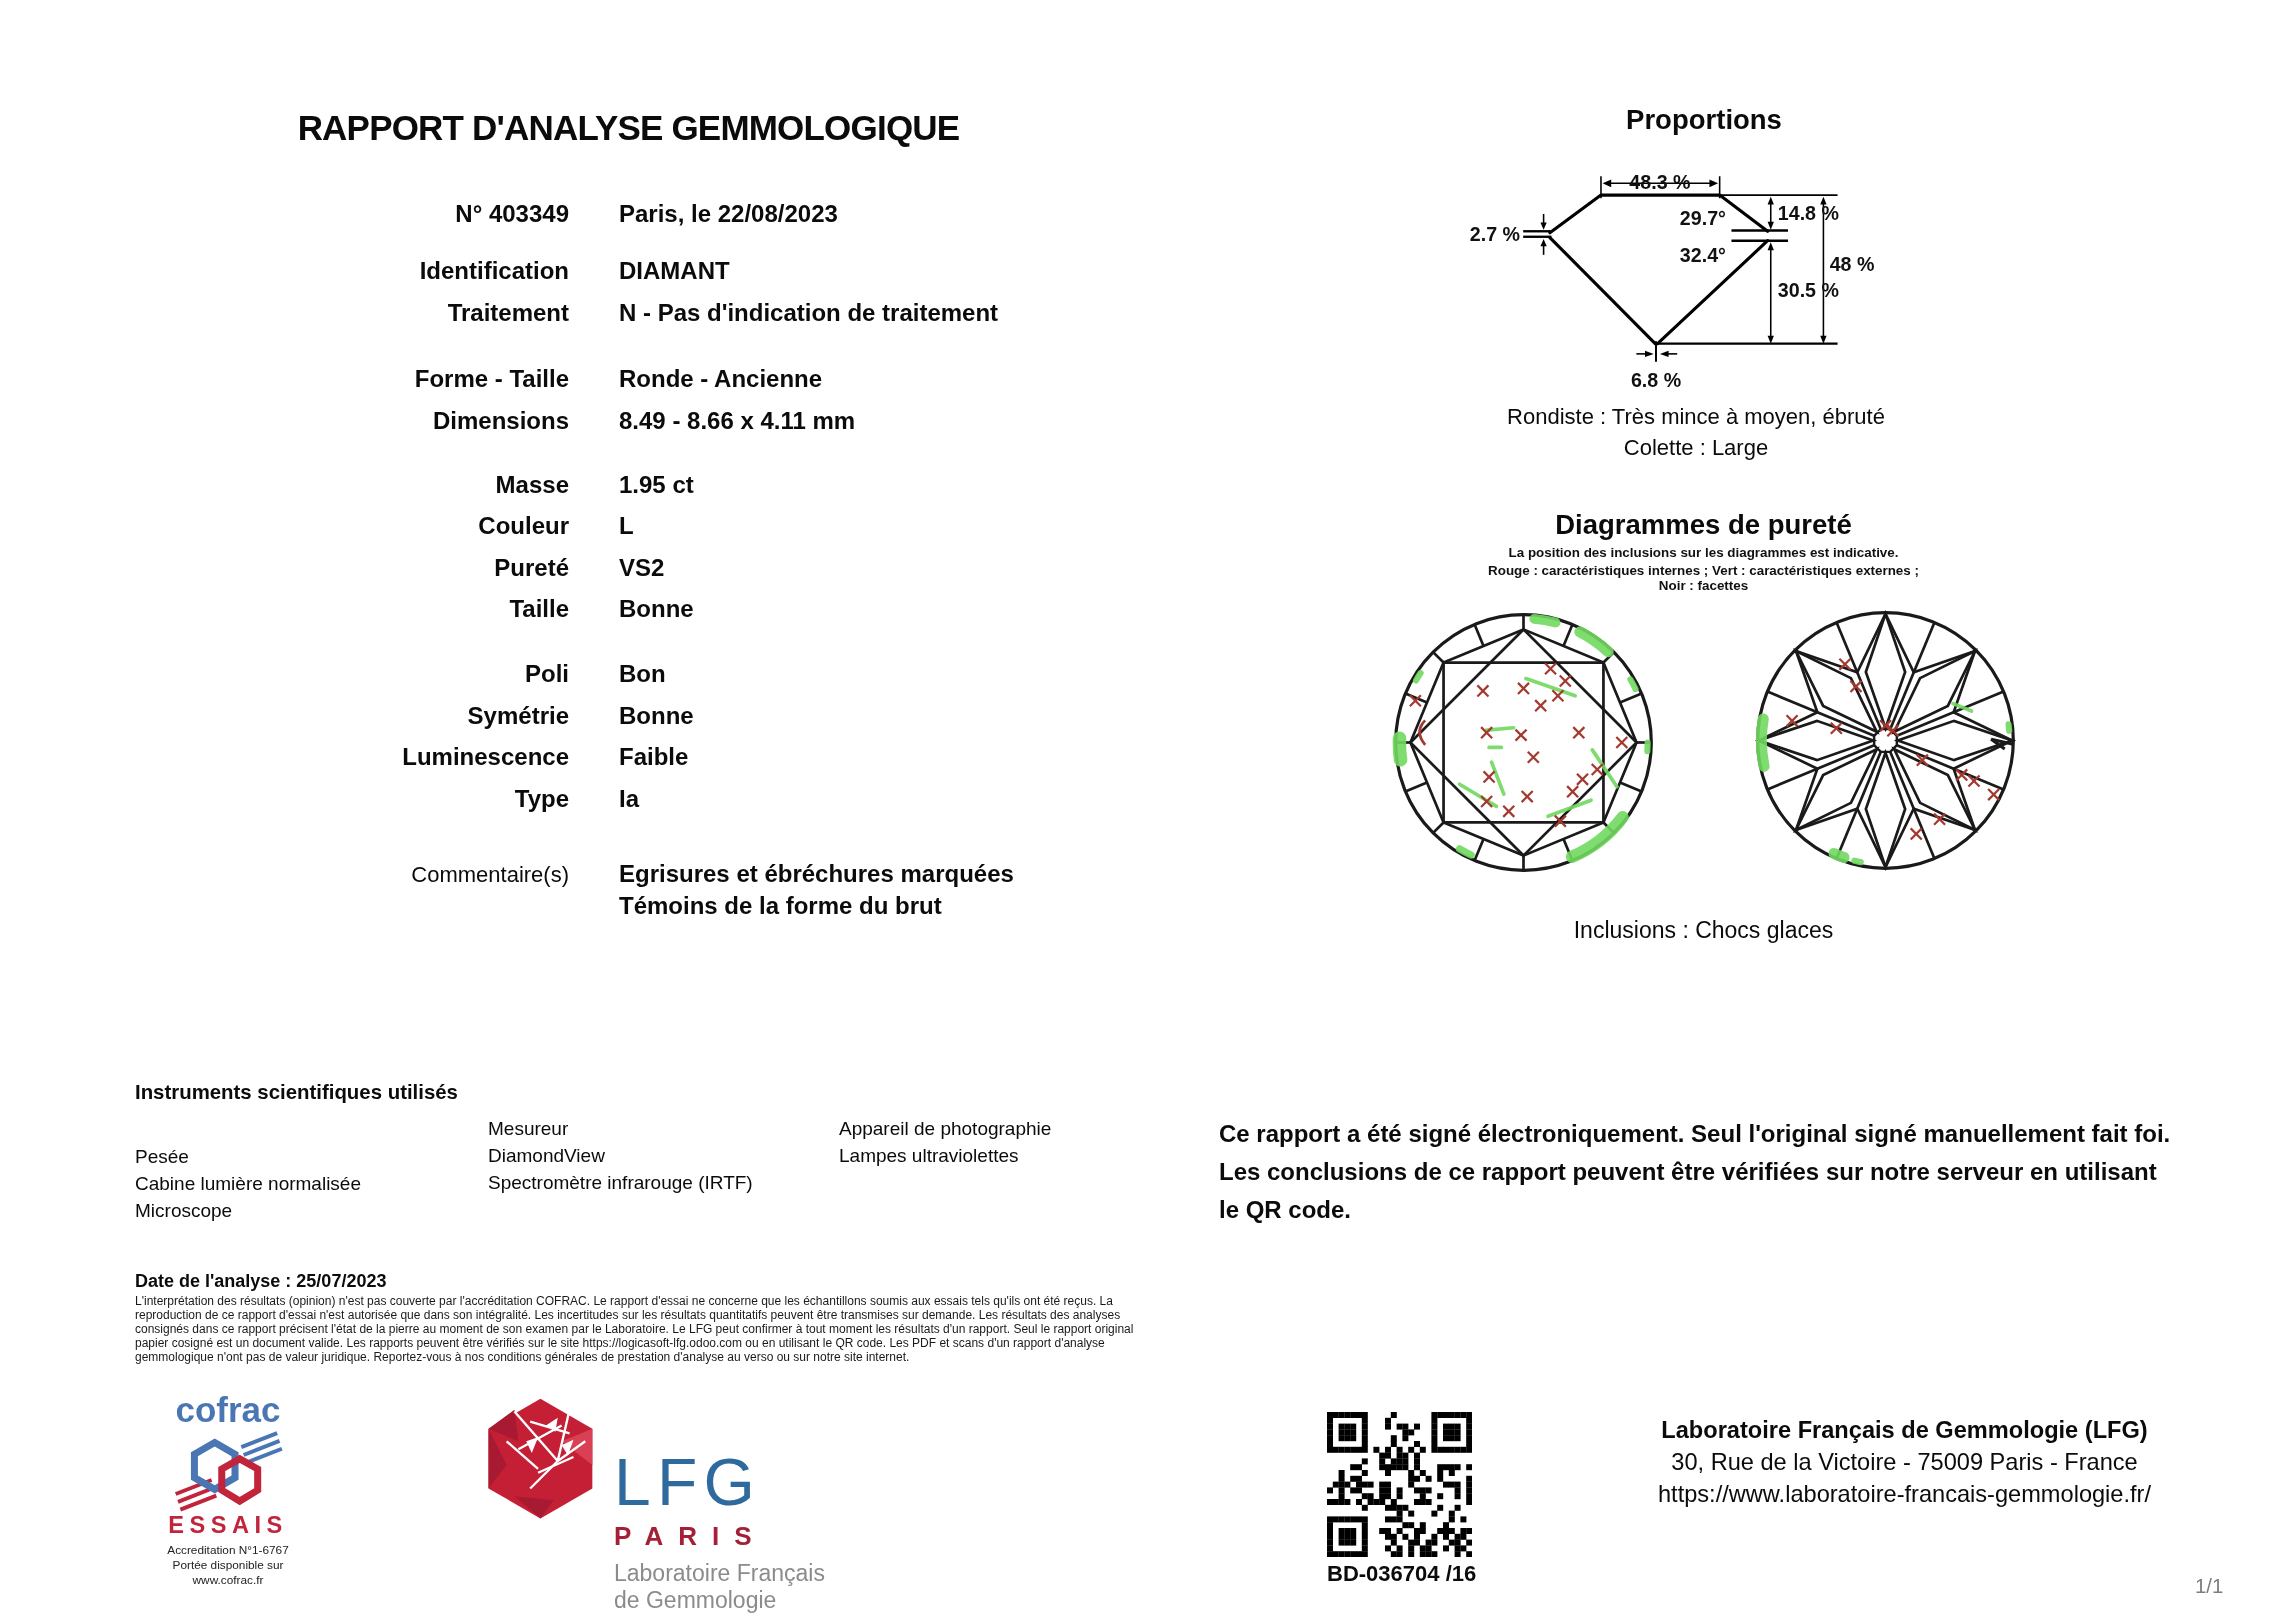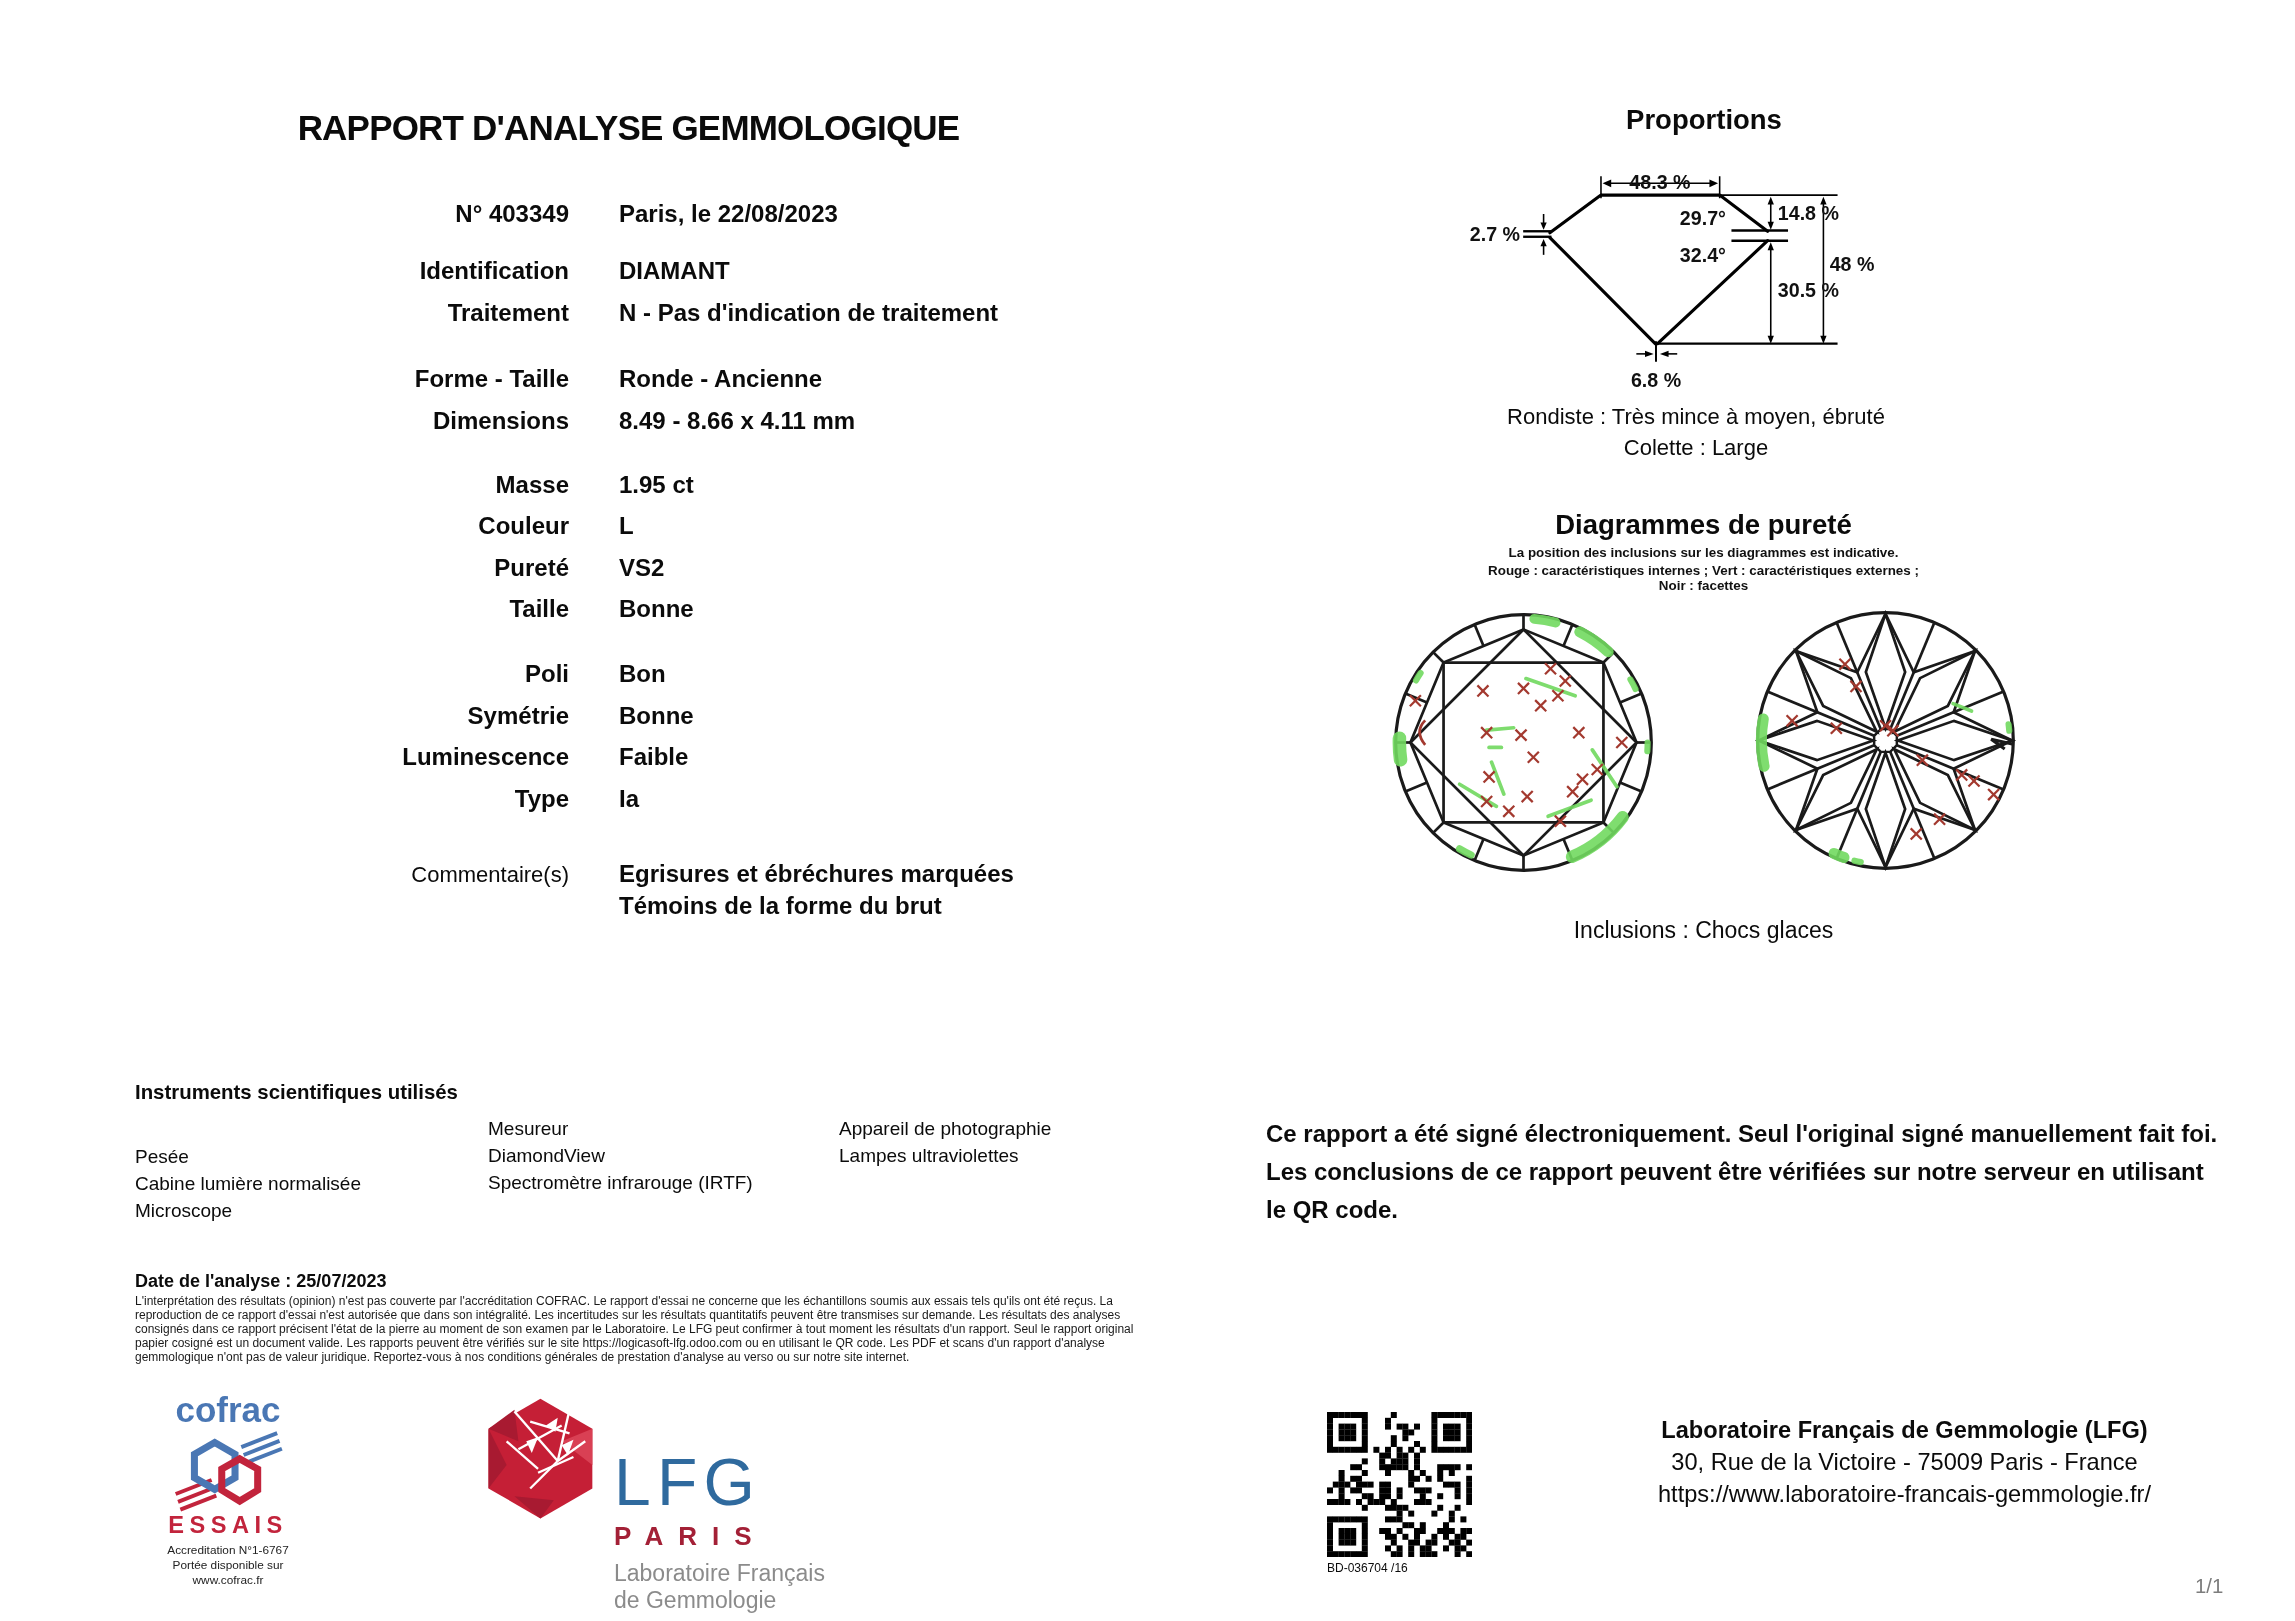--- a/index.html
+++ b/index.html
@@ -324,7 +324,7 @@
   <div>Lampes ultraviolettes</div>
 </div>
 
-<div class="abs sig" style="left:1219px;top:1115px;width:954px;margin-left:47px;">Ce rapport a été signé électroniquement. Seul l'original signé manuellement fait foi. Les conclusions de ce rapport peuvent être vérifiées sur notre serveur en utilisant le QR code.</div>
+<div class="abs sig" style="left:1219px;top:1115px;width:954px;">Ce rapport a été signé électroniquement. Seul l'original signé manuellement fait foi. Les conclusions de ce rapport peuvent être vérifiées sur notre serveur en utilisant le QR code.</div>
 
 <div class="abs adate" style="left:135px;top:1271px;">Date de l'analyse : 25/07/2023</div>
 <div class="abs legal" style="left:135px;top:1294px;width:1021px;">L'interprétation des résultats (opinion) n'est pas couverte par l'accréditation COFRAC. Le rapport d'essai ne concerne que les échantillons soumis aux essais tels qu'ils ont été reçus. La reproduction de ce rapport d'essai n'est autorisée que dans son intégralité. Les incertitudes sur les résultats quantitatifs peuvent être transmises sur demande. Les résultats des analyses consignés dans ce rapport précisent l'état de la pierre au moment de son examen par le Laboratoire. Le LFG peut confirmer à tout moment les résultats d'un rapport. Seul le rapport original papier cosigné est un document valide. Les rapports peuvent être vérifiés sur le site https://logicasoft-lfg.odoo.com ou en utilisant le QR code. Les PDF et scans d'un rapport d'analyse gemmologique n'ont pas de valeur juridique. Reportez-vous à nos conditions générales de prestation d'analyse au verso ou sur notre site internet.</div>

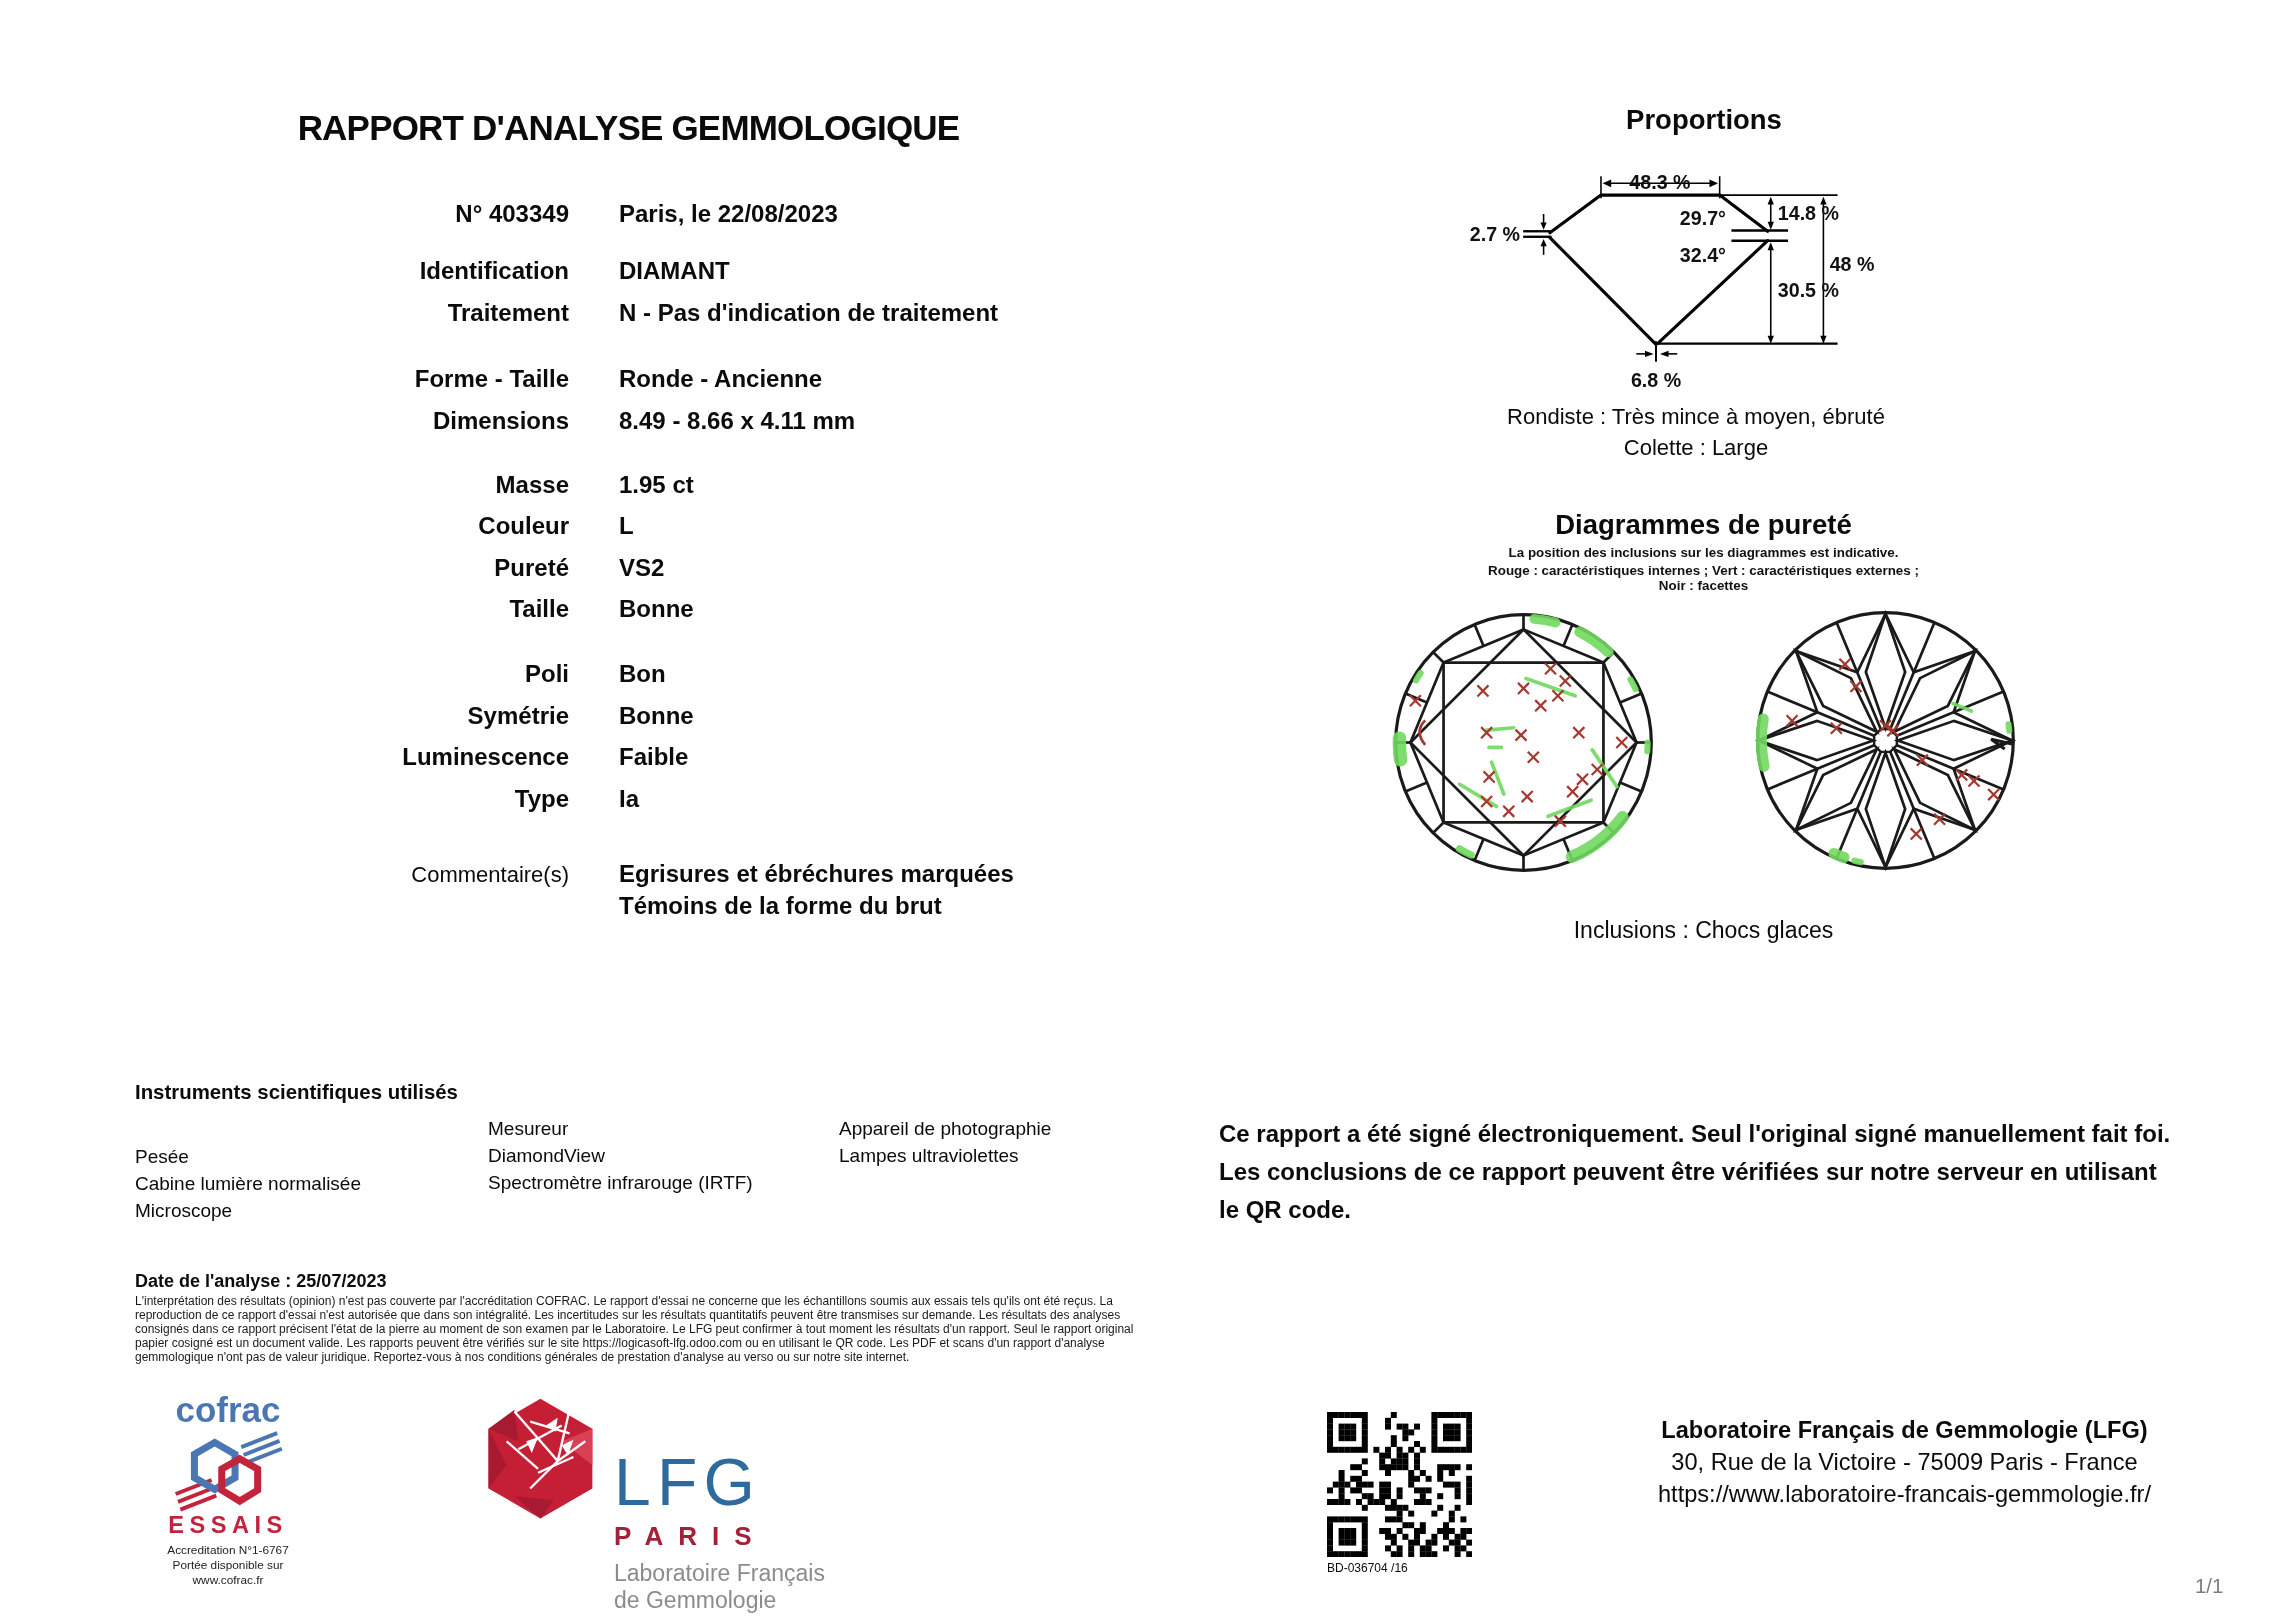--- a/index.html
+++ b/index.html
@@ -32,7 +32,7 @@
   .lfg-acro{font-size:66px;font-weight:500;color:#2f6a9e;letter-spacing:6.3px;line-height:68px;}
   .lfg-city{font-size:26px;font-weight:700;color:#a32036;letter-spacing:15px;margin-top:4.7px;}
   .lfg-gray{font-size:23px;color:#8b8b8b;line-height:27.5px;margin-top:7.9px;font-weight:500;}
-  .qr-label{font-size:12px;font-weight:400;}
+  .qr-label{font-size:22px;font-weight:700;}
   .contact{width:573px;text-align:center;font-size:23.6px;line-height:32px;}
   .contact .c1{font-weight:700;}
   .contact .cx{font-weight:500;}

